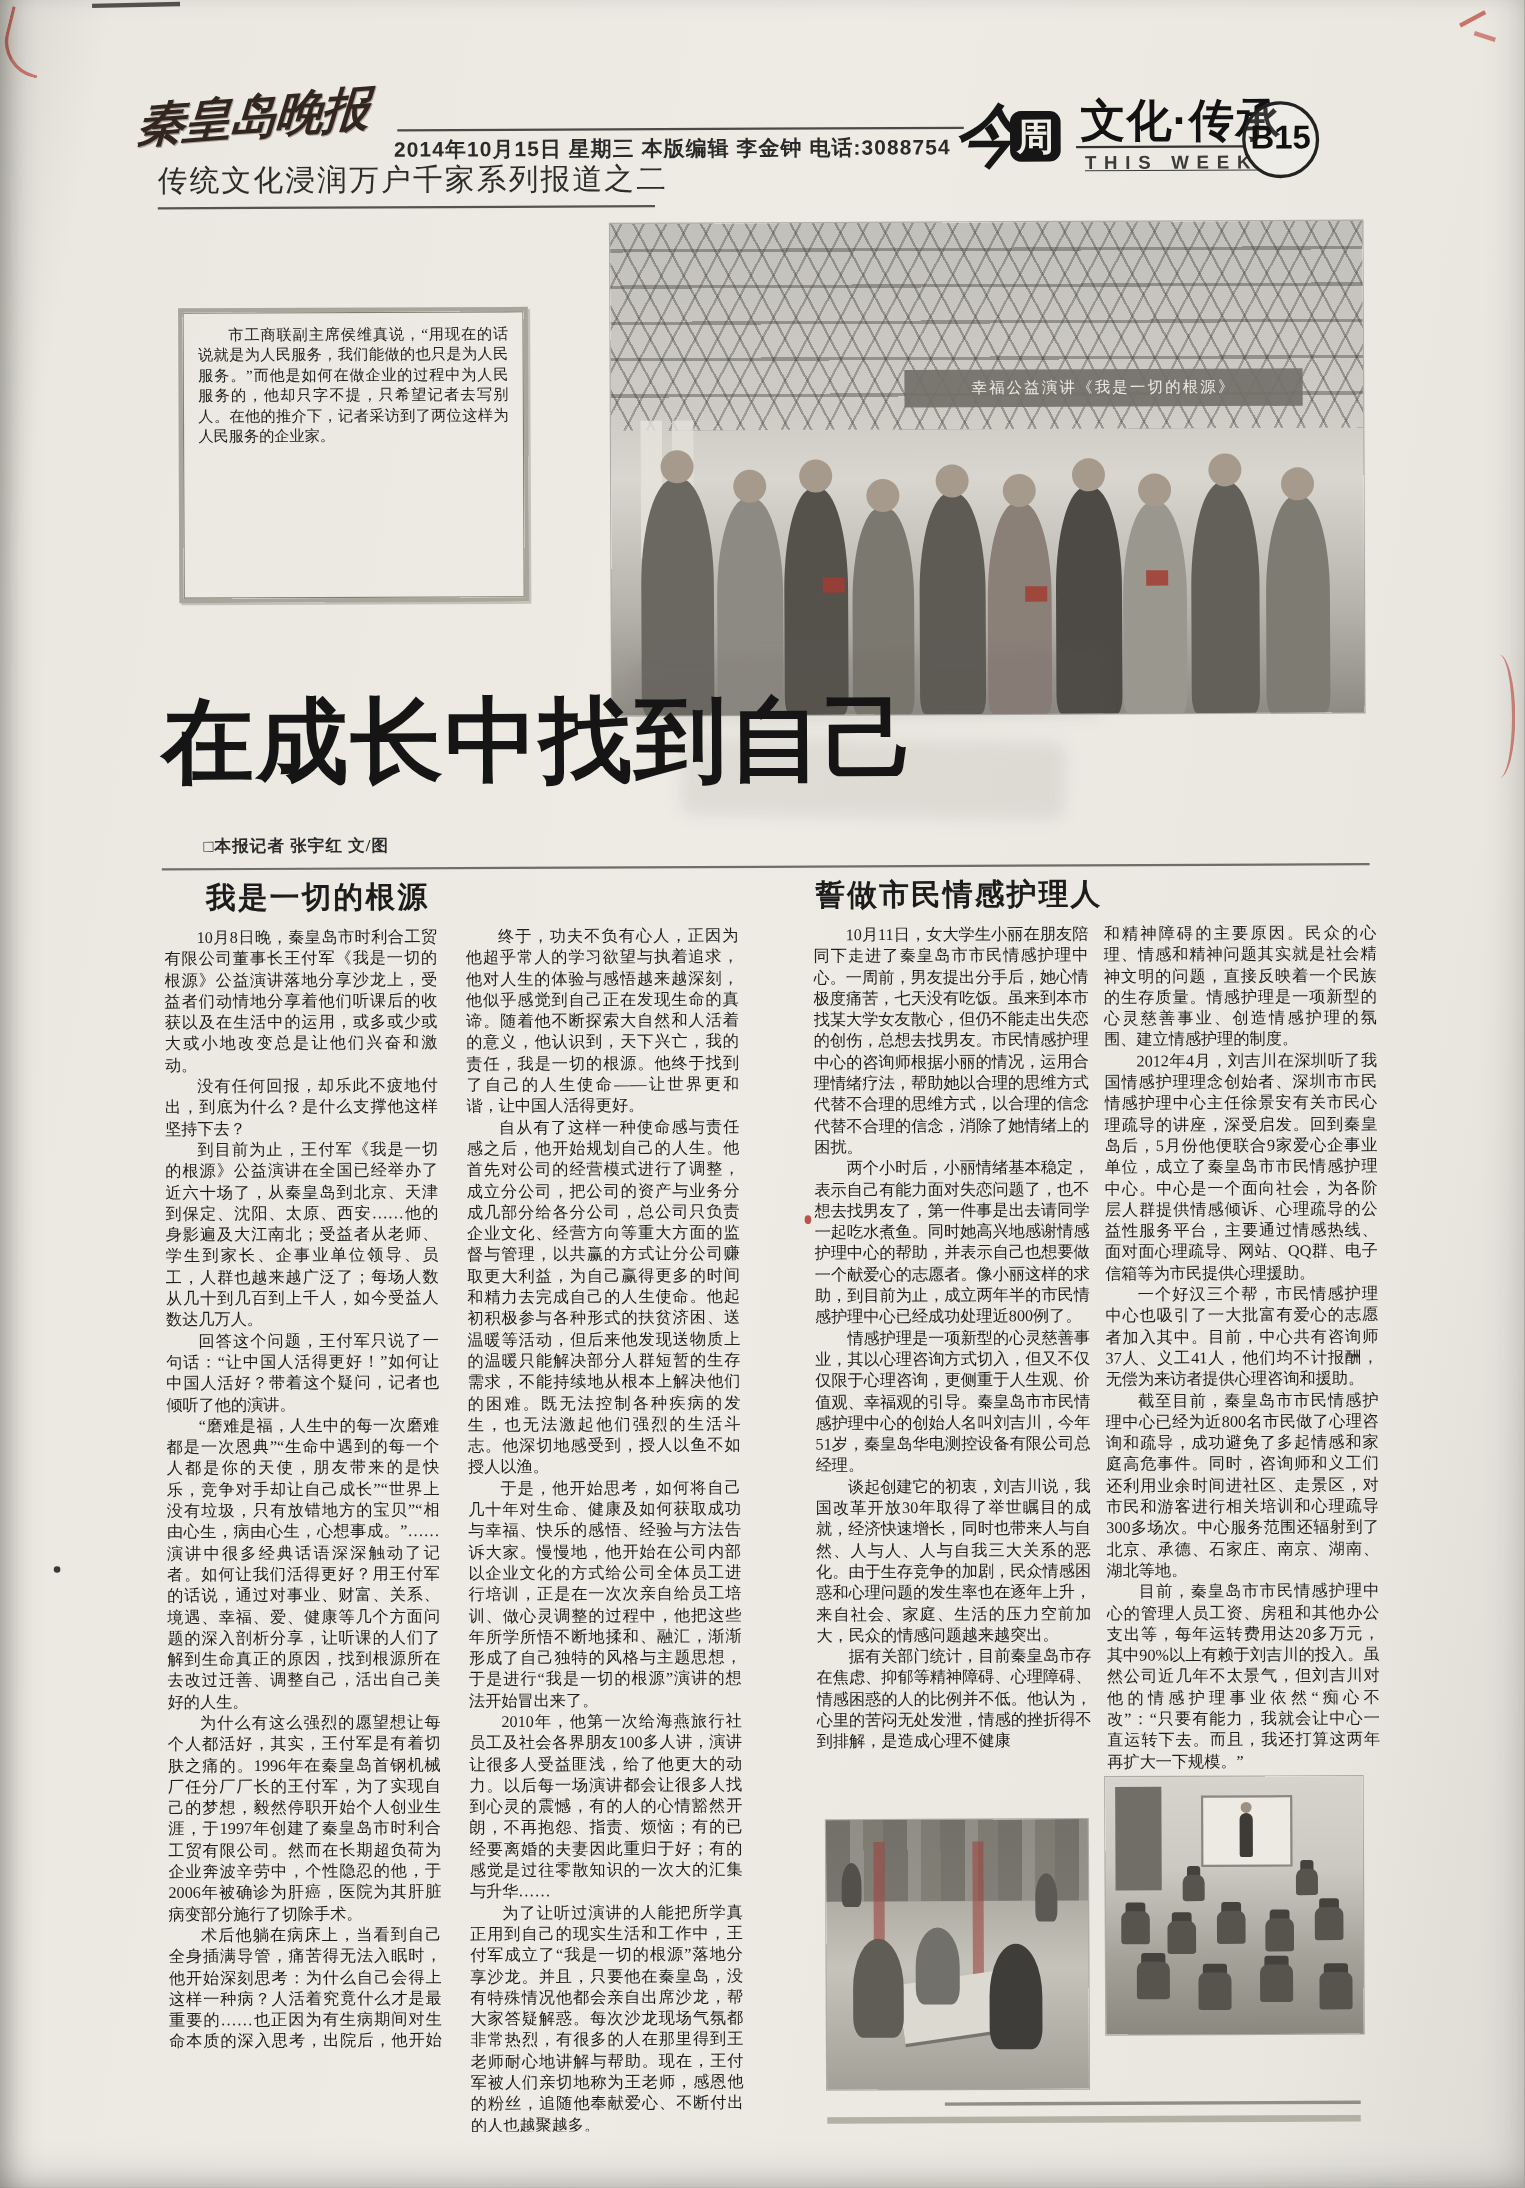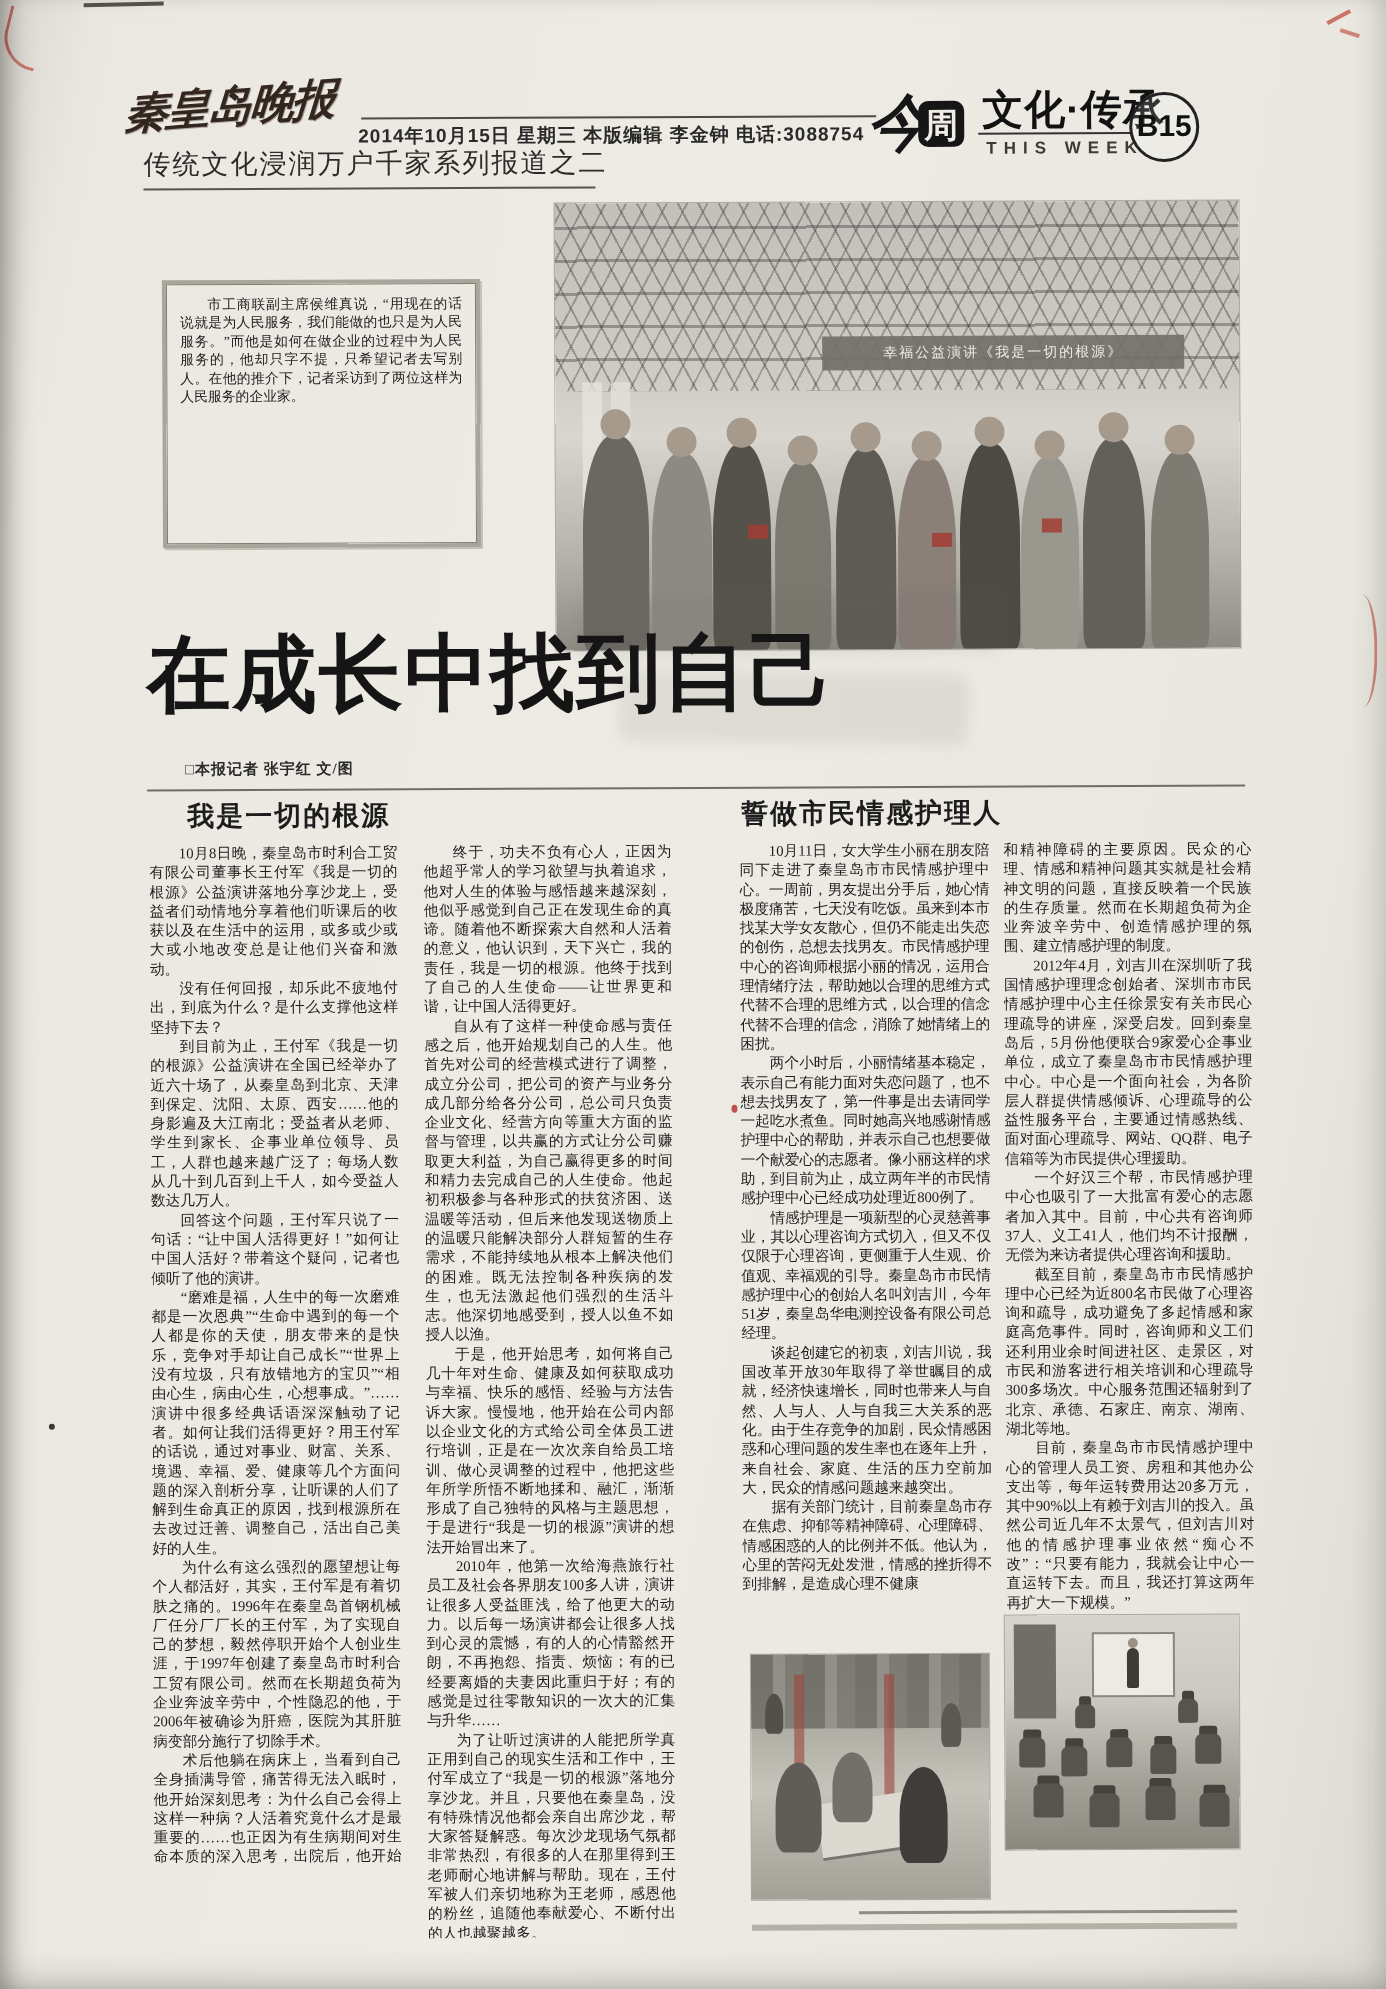--- a/index.html
+++ b/index.html
@@ -25,7 +25,7 @@
     font-size:41px;font-weight:900;color:#121212;letter-spacing:1px;white-space:nowrap;}
   .section-rule{position:absolute;left:982px;top:134px;width:152px;height:2px;background:#333;}
   .thisweek{position:absolute;left:990px;top:140px;font-family:"Liberation Sans",sans-serif;
-    font-size:17px;font-weight:bold;color:#3b3b38;letter-spacing:7px;white-space:nowrap;}
+    font-size:17px;font-weight:bold;color:#3b3b38;letter-spacing:7px;white-space:nowrap;text-decoration:underline;}
   .page-badge{position:absolute;left:1133px;top:94px;width:64px;height:64px;border:3px solid #222;
     border-radius:50%;text-align:center;line-height:62px;font-family:"Liberation Sans",sans-serif;
     font-size:30px;font-weight:700;color:#111;background:rgba(255,255,255,.15);}

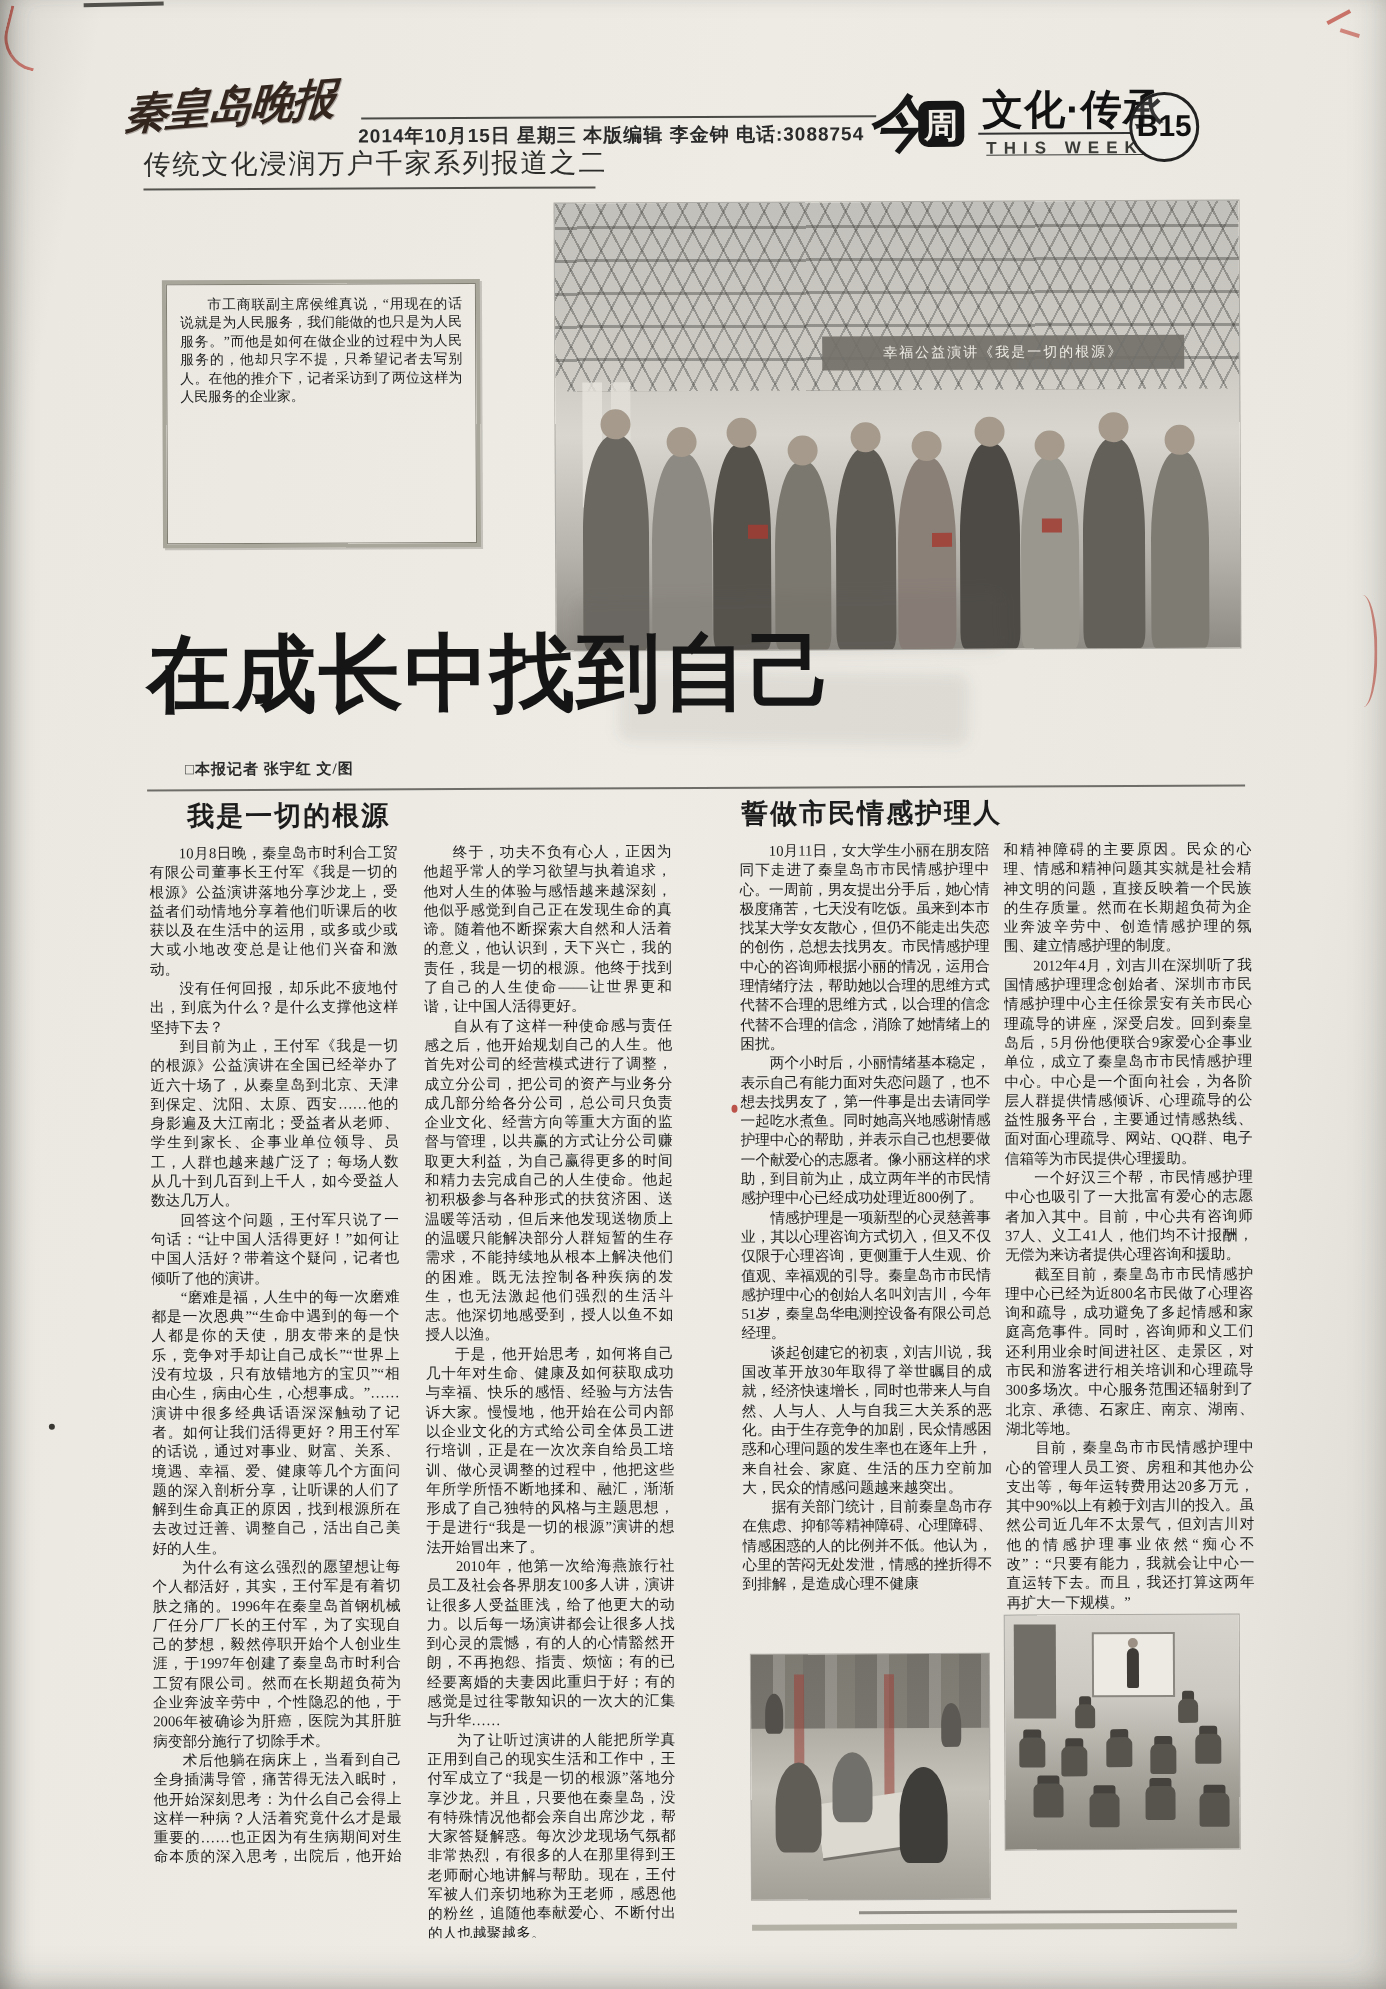--- a/index.html
+++ b/index.html
@@ -173,7 +173,7 @@
         <p>据有关部门统计，目前秦皇岛市存在焦虑、抑郁等精神障碍、心理障碍、情感困惑的人的比例并不低。他认为，心里的苦闷无处发泄，情感的挫折得不到排解，是造成心理不健康</p>
       </div>
     <div class="col" style="left:1004px;top:842px;width:248px;height:778px;">
-        <p class="cont">和精神障碍的主要原因。民众的心理、情感和精神问题其实就是社会精神文明的问题，直接反映着一个民族的生存质量。然而在长期超负荷为企业奔波辛劳中、创造情感护理的氛围、建立情感护理的制度。</p>
+        <p class="cont">和精神障碍的主要原因。民众的心理、情感和精神问题其实就是社会精神文明的问题，直接反映着一个民族的生存质量。情感护理是一项新型的心灵慈善事业、创造情感护理的氛围、建立情感护理的制度。</p>
         <p>2012年4月，刘吉川在深圳听了我国情感护理理念创始者、深圳市市民情感护理中心主任徐景安有关市民心理疏导的讲座，深受启发。回到秦皇岛后，5月份他便联合9家爱心企事业单位，成立了秦皇岛市市民情感护理中心。中心是一个面向社会，为各阶层人群提供情感倾诉、心理疏导的公益性服务平台，主要通过情感热线、面对面心理疏导、网站、QQ群、电子信箱等为市民提供心理援助。</p>
         <p>一个好汉三个帮，市民情感护理中心也吸引了一大批富有爱心的志愿者加入其中。目前，中心共有咨询师37人、义工41人，他们均不计报酬，无偿为来访者提供心理咨询和援助。</p>
         <p>截至目前，秦皇岛市市民情感护理中心已经为近800名市民做了心理咨询和疏导，成功避免了多起情感和家庭高危事件。同时，咨询师和义工们还利用业余时间进社区、走景区，对市民和游客进行相关培训和心理疏导300多场次。中心服务范围还辐射到了北京、承德、石家庄、南京、湖南、湖北等地。</p>

